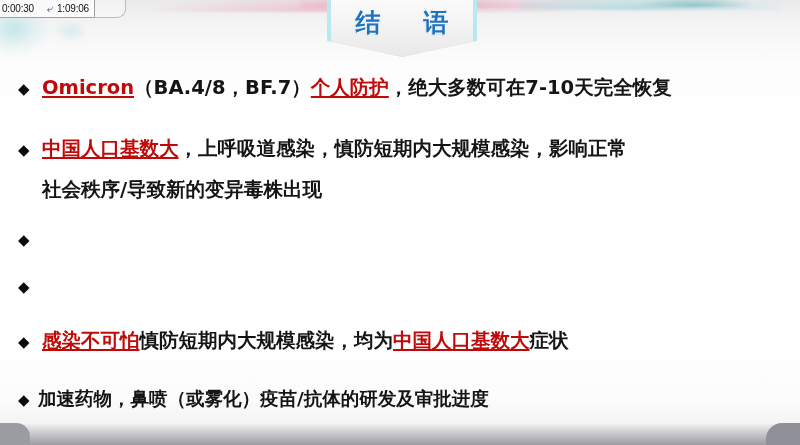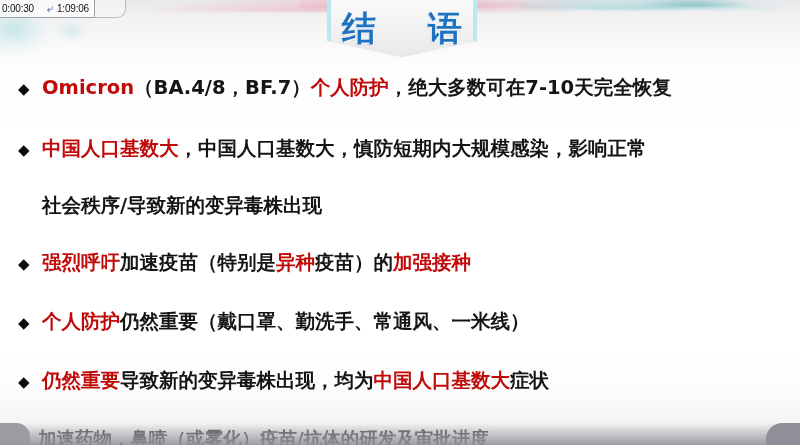--- a/index.html
+++ b/index.html
@@ -181,7 +181,7 @@
     position: absolute;
     left: 0; right: 0; top: 6px;
     text-align: center;
-    font-size: 34px;
+    font-size: 25px;
     font-weight: bold;
     color: #1f72c0;
     letter-spacing: 9px;

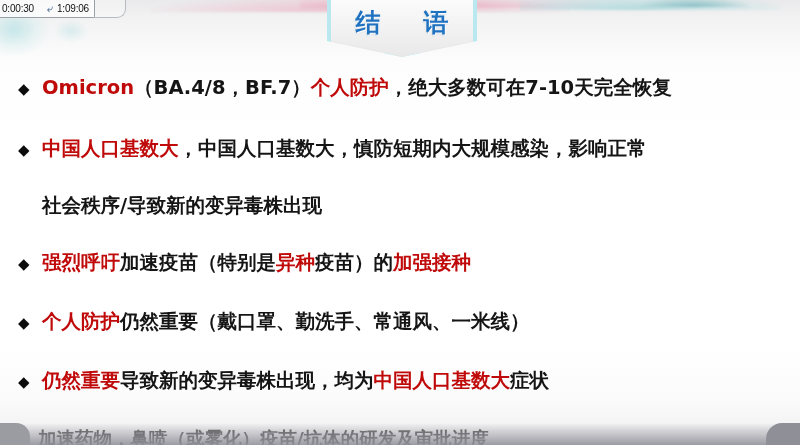--- a/index.html
+++ b/index.html
@@ -231,6 +231,7 @@
 
   .em {
     color: #c00a0a;
+    text-decoration: underline;
     text-decoration-thickness: 2px;
     text-underline-offset: 2px;
   }

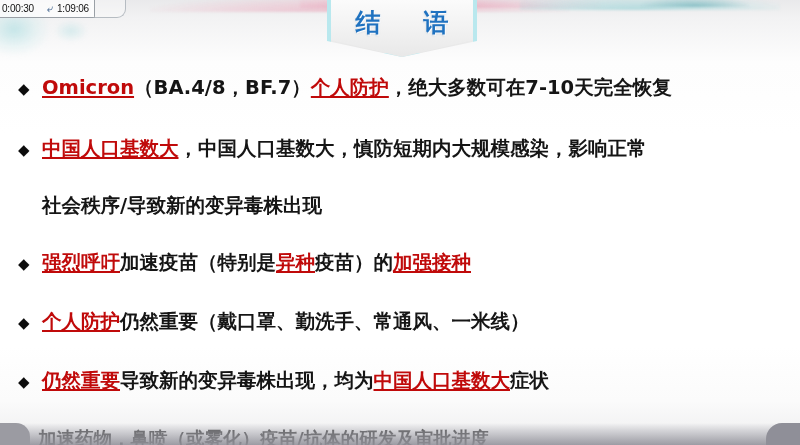--- a/index.html
+++ b/index.html
@@ -303,7 +303,7 @@
       </div>
       <div class="line line-1">
         <span class="mark">◆</span>
-        <span class="txt"><span class="em">中国人口基数大</span><span>，中国人口基数大，慎防短期内大规模感染，影响正常</span></span>
+        <span class="txt"><span class="em">中国人口基数大</span><span>，上呼吸道感染，慎防短期内大规模感染，影响正常</span></span>
       </div>
       <div class="line line-2">
         <span class="mark empty">◆</span>

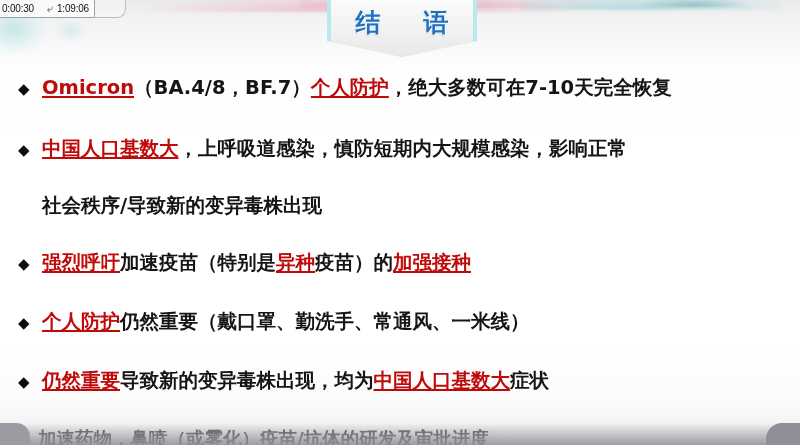--- a/index.html
+++ b/index.html
@@ -222,7 +222,7 @@
 
   .line-0 { margin-top: 0px;  }
   .line-1 { margin-top: 34px; }
-  .line-2 { margin-top: 30px; }
+  .line-2 { margin-top: 14px; }
   .line-3 { margin-top: 30px; }
   .line-4 { margin-top: 32px; }
   .line-5 { margin-top: 32px; }

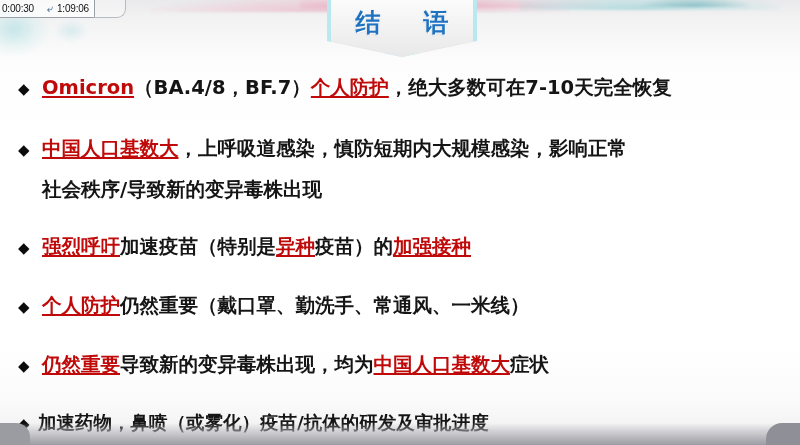--- a/index.html
+++ b/index.html
@@ -311,7 +311,6 @@
       </div>
       <div class="line line-3">
         <span class="mark">◆</span>
-        <span class="txt"><span class="em">强烈呼吁</span><span>加速疫苗（特别是</span><span class="em">异种</span><span>疫苗）的</span><span class="em">加强接种</span></span>
       </div>
       <div class="line line-4">
         <span class="mark">◆</span>

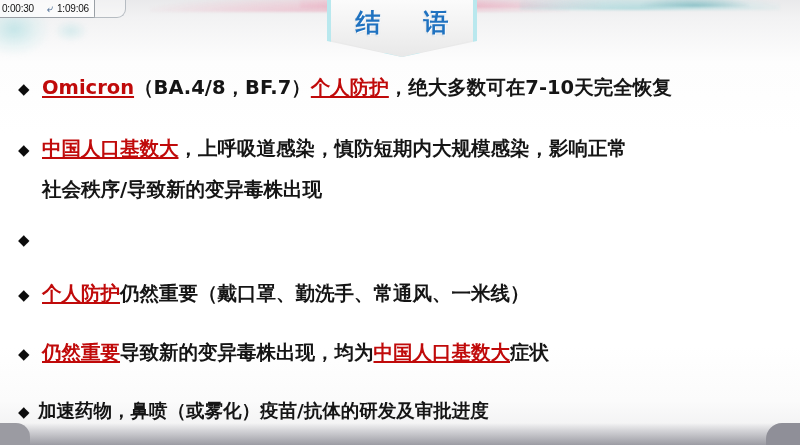--- a/index.html
+++ b/index.html
@@ -314,7 +314,6 @@
       </div>
       <div class="line line-4">
         <span class="mark">◆</span>
-        <span class="txt"><span class="em">个人防护</span><span>仍然重要（戴口罩、勤洗手、常通风、一米线）</span></span>
       </div>
       <div class="line line-5">
         <span class="mark">◆</span>

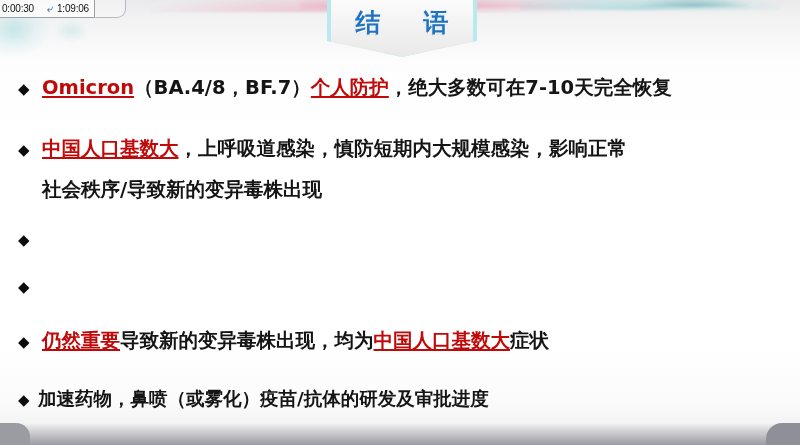--- a/index.html
+++ b/index.html
@@ -317,7 +317,7 @@
       </div>
       <div class="line line-5">
         <span class="mark">◆</span>
-        <span class="txt"><span class="em">仍然重要</span><span>导致新的变异毒株出现，均为</span><span class="em">中国人口基数大</span><span>症状</span></span>
+        <span class="txt"><span class="em">感染不可怕</span><span>导致新的变异毒株出现，均为</span><span class="em">中国人口基数大</span><span>症状</span></span>
       </div>
       <div class="line line-6">
         <span class="mark">◆</span>

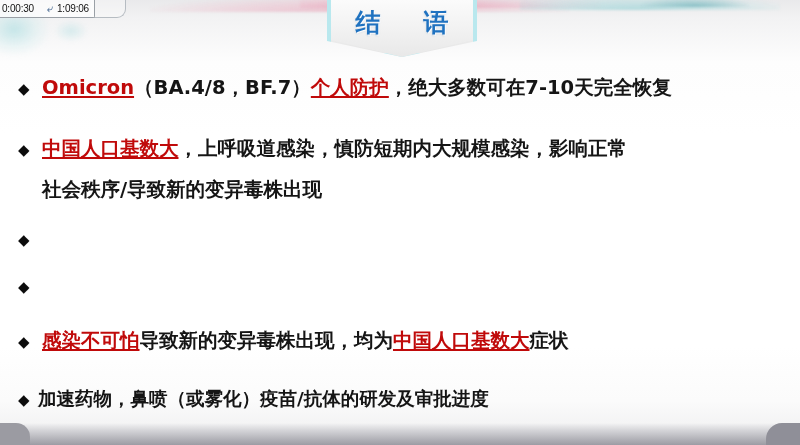--- a/index.html
+++ b/index.html
@@ -317,7 +317,7 @@
       </div>
       <div class="line line-5">
         <span class="mark">◆</span>
-        <span class="txt"><span class="em">感染不可怕</span><span>导致新的变异毒株出现，均为</span><span class="em">中国人口基数大</span><span>症状</span></span>
+        <span class="txt"><span class="em">感染不可怕</span><span>慎防短期内大规模感染，均为</span><span class="em">中国人口基数大</span><span>症状</span></span>
       </div>
       <div class="line line-6">
         <span class="mark">◆</span>

